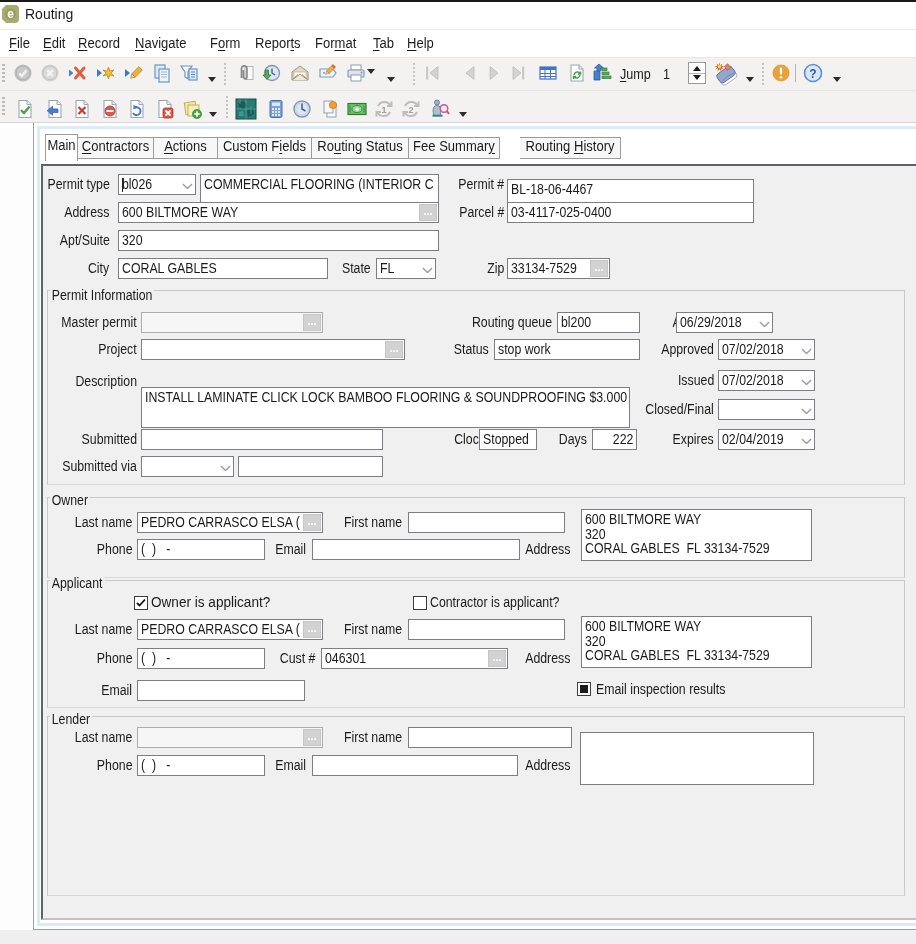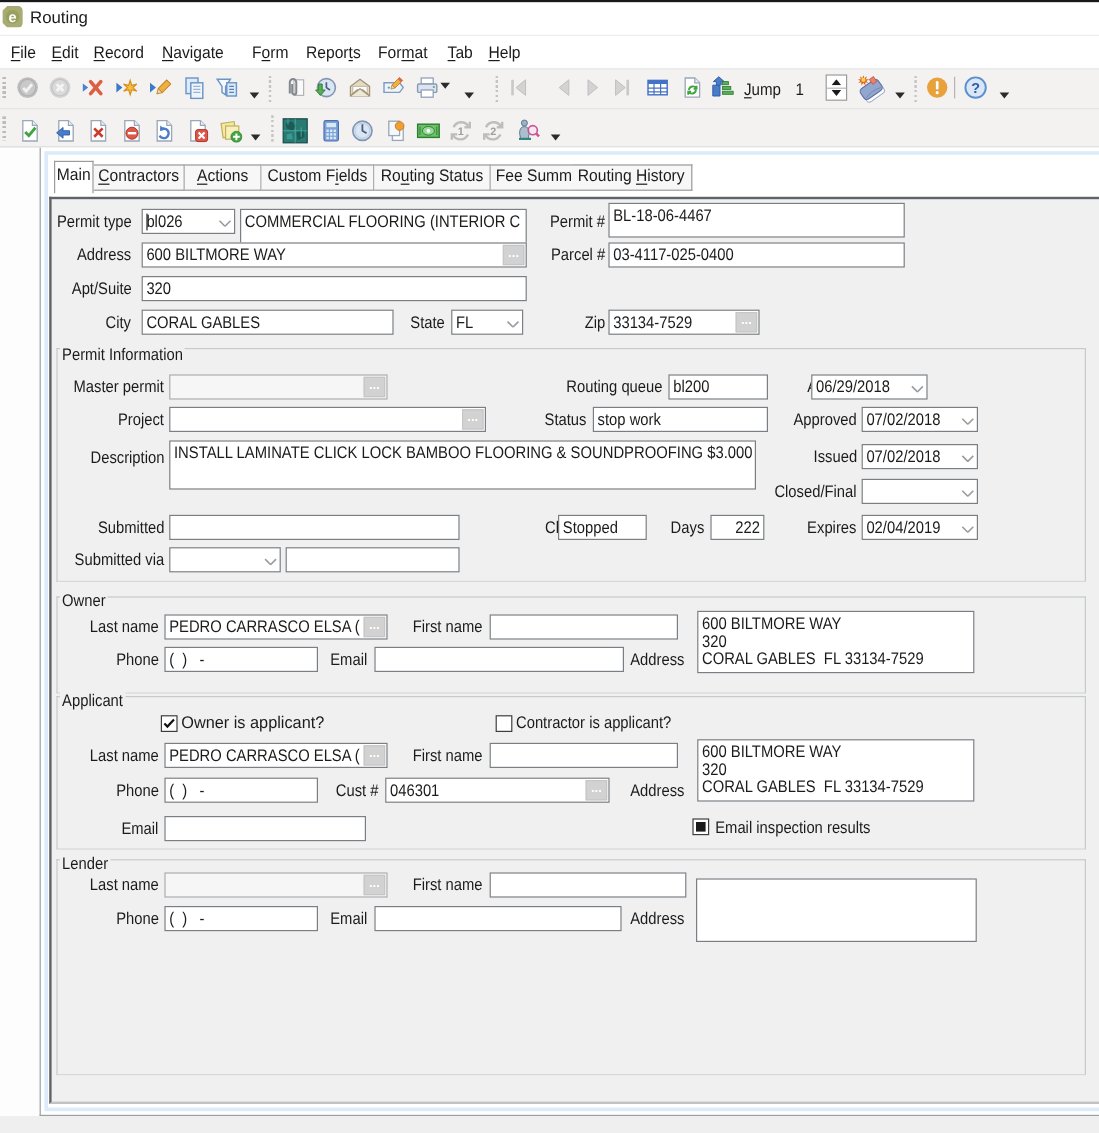--- a/index.html
+++ b/index.html
@@ -324,7 +324,7 @@
 <div class="abs tab" style="left:218px; width:94px"><span>Custom F<u>i</u>elds</span></div>
 <div class="abs tab" style="left:312px; width:97px"><span>Ro<u>u</u>ting Status</span></div>
 <div class="abs tab" style="left:409px; width:91px"><span>Fee Summar<u>y</u></span></div>
-<div class="abs tab" style="left:476px; width:101px"><span>Routing <u>H</u>istory</span></div>
+<div class="abs tab" style="left:520px; width:101px"><span>Routing <u>H</u>istory</span></div>
 <div class="abs" id="panel"></div>
 <div id="form">
 

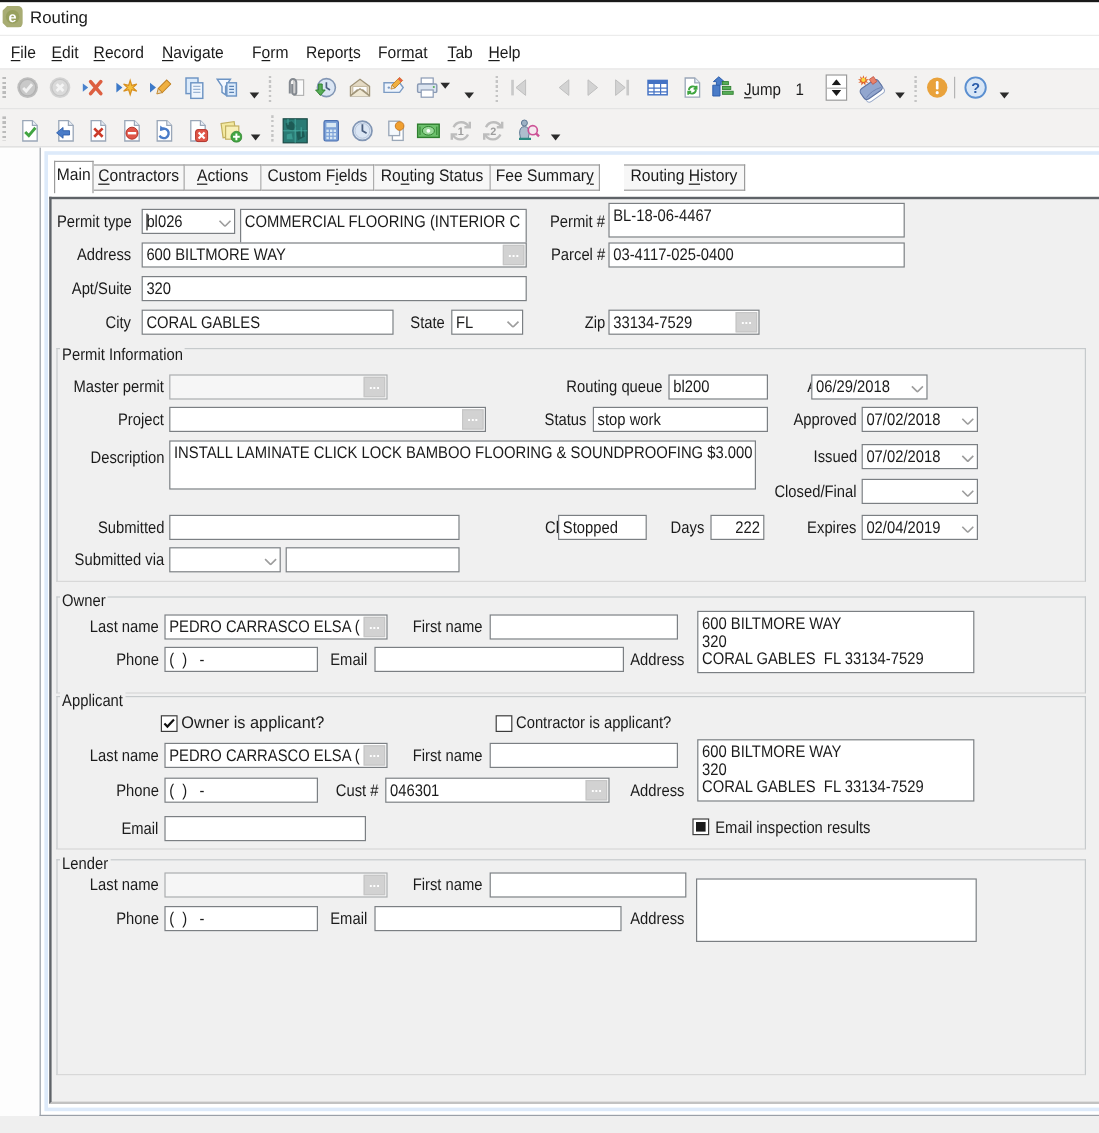--- a/index.html
+++ b/index.html
@@ -340,7 +340,7 @@
       <span class="t">COMMERCIAL FLOORING (INTERIOR C</span>
     </div>
 <span class="lbl" style="right:412px; top:174px">Permit #</span>
-<div class="fld" style="left:507px; top:169px; width:247px; height:29px">
+<div class="fld" style="left:507px; top:179px; width:247px; height:29px">
       <span class="t">BL-18-06-4467</span>
     </div>
 

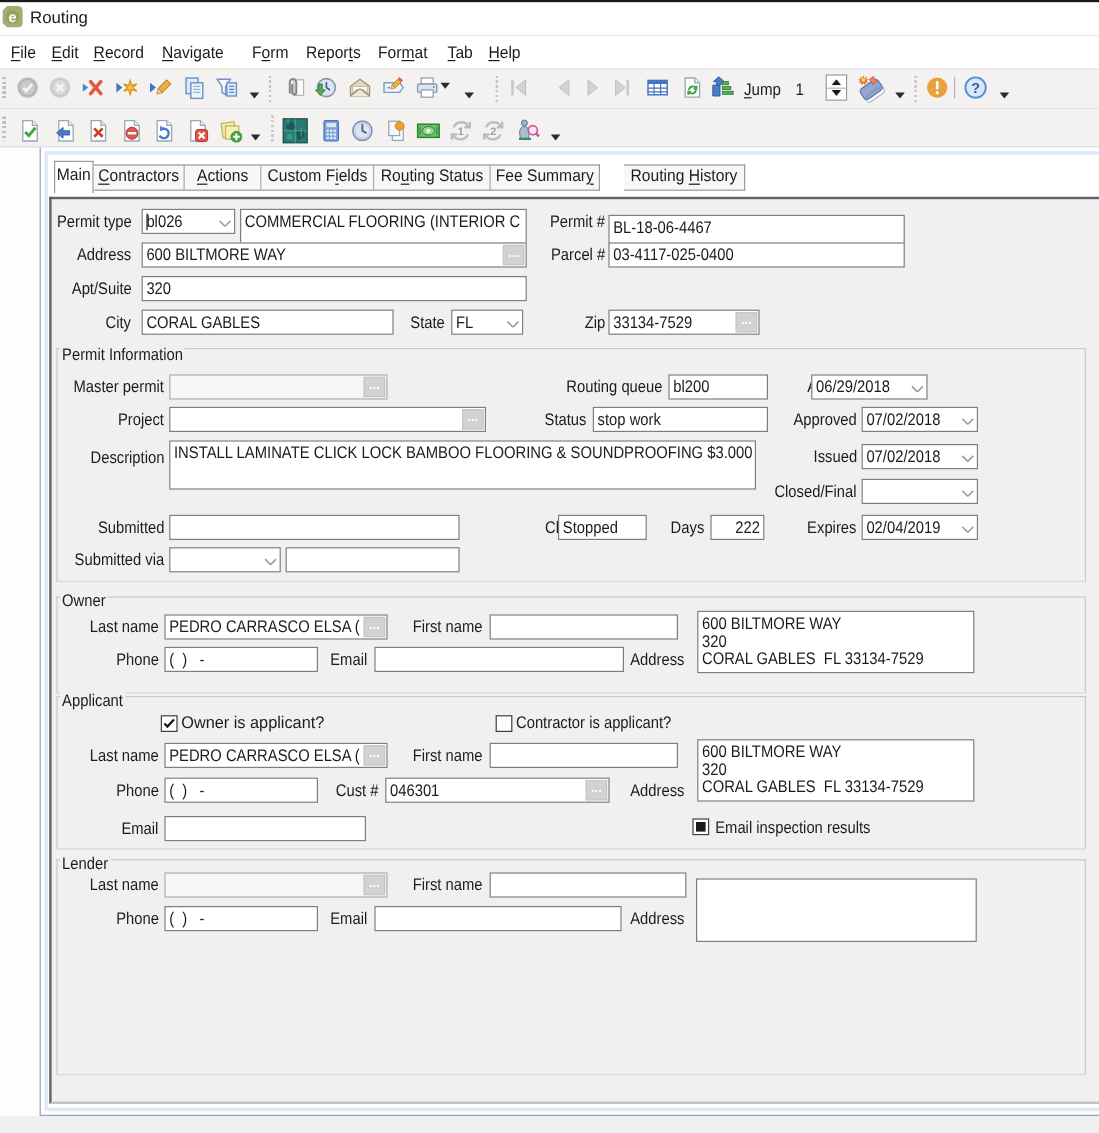--- a/index.html
+++ b/index.html
@@ -371,7 +371,7 @@
       </svg>
     </div>
 <span class="lbl" style="right:412px; top:258px">Zip</span>
-<div class="fld" style="left:507px; top:258px; width:126px; height:21px">
+<div class="fld" style="left:507px; top:258px; width:103px; height:21px">
       <span class="t">33134-7529</span>
       <span class="dots">...</span>
     </div>

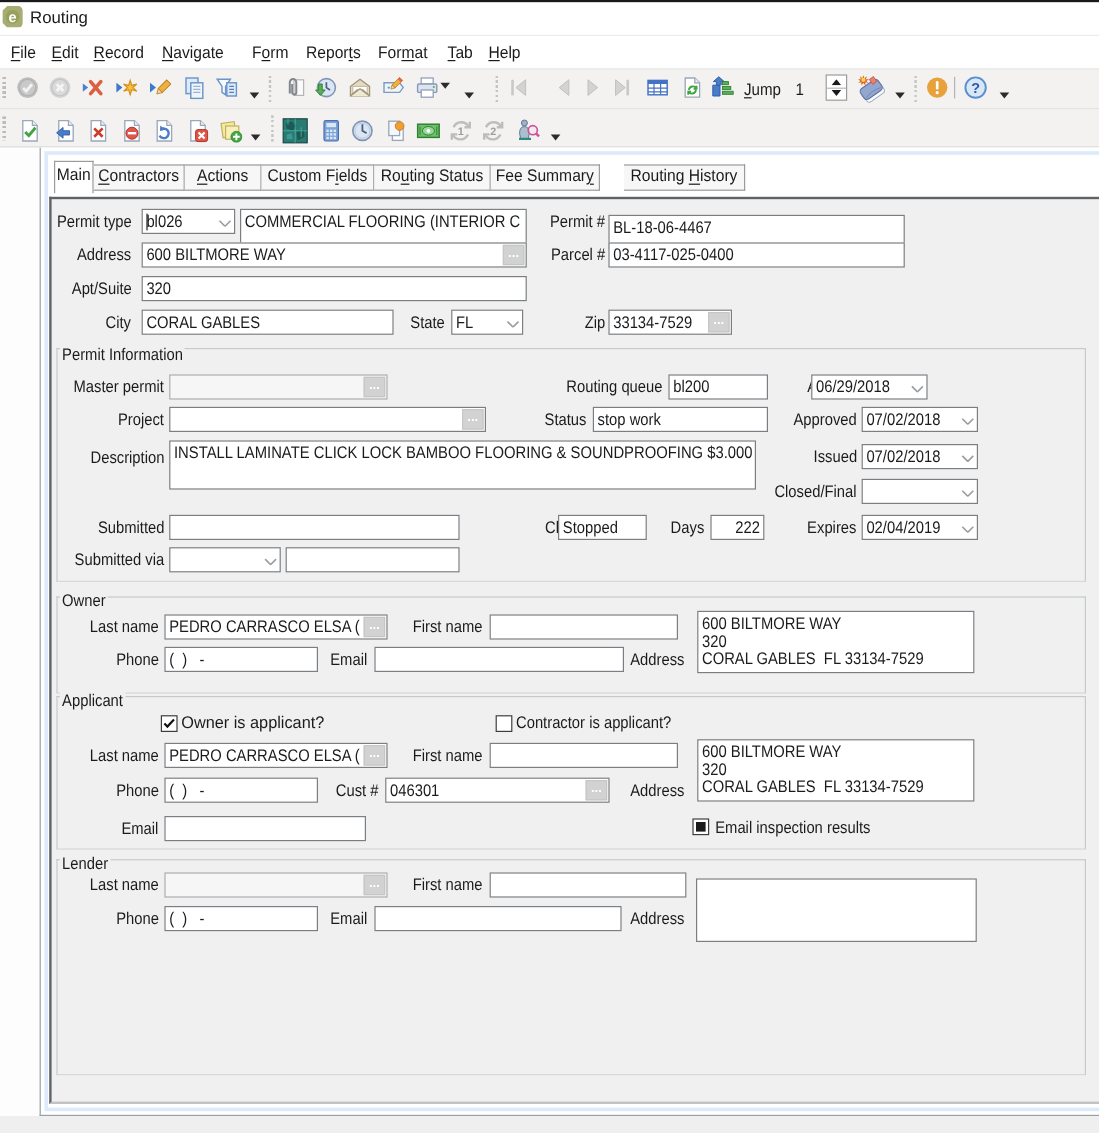--- a/index.html
+++ b/index.html
@@ -412,7 +412,7 @@
     </div>
 
 <span class="lbl" style="right:779px; top:371px">Description</span>
-<div class="fld" style="left:141px; top:367px; width:489px; height:41px">
+<div class="fld" style="left:141px; top:387px; width:489px; height:41px">
       <span class="t" style="transform:scaleX(.882)">INSTALL LAMINATE CLICK LOCK BAMBOO FLOORING &amp; SOUNDPROOFING $3.000</span>
     </div>
 <span class="lbl" style="right:202px; top:370px">Issued</span>

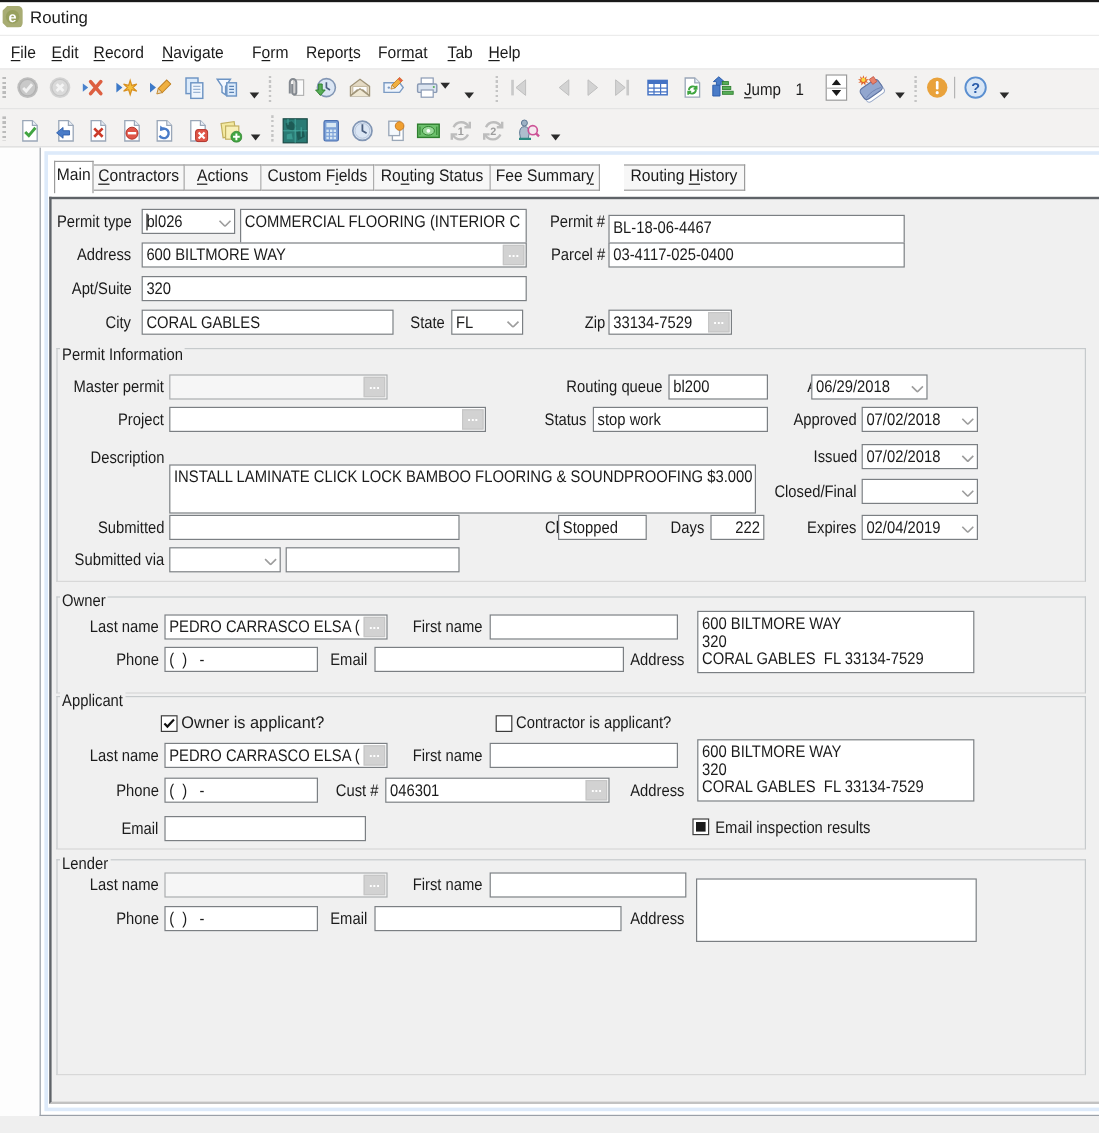--- a/index.html
+++ b/index.html
@@ -433,7 +433,7 @@
 <span class="lbl" style="right:779px; top:429px">Submitted</span>
 <div class="fld" style="left:141px; top:429px; width:242px; height:21px"></div>
 <span class="lbl" style="right:430.5px; top:429px">Clock</span>
-<div class="fld" style="left:465px; top:429px; width:74px; height:21px">
+<div class="fld" style="left:479px; top:429px; width:58px; height:21px">
       <span class="t">Stopped</span>
     </div>
 <span class="lbl" style="right:329.5px; top:429px">Days</span>

